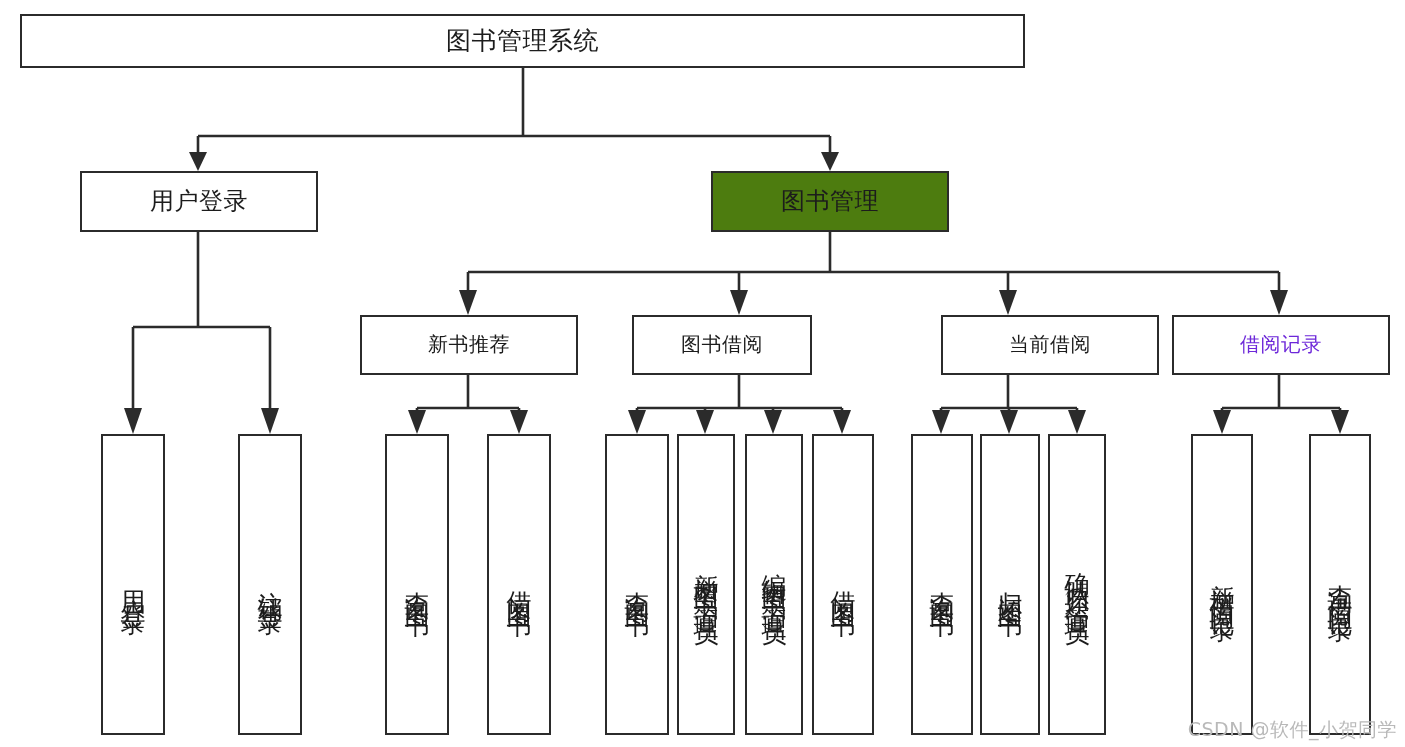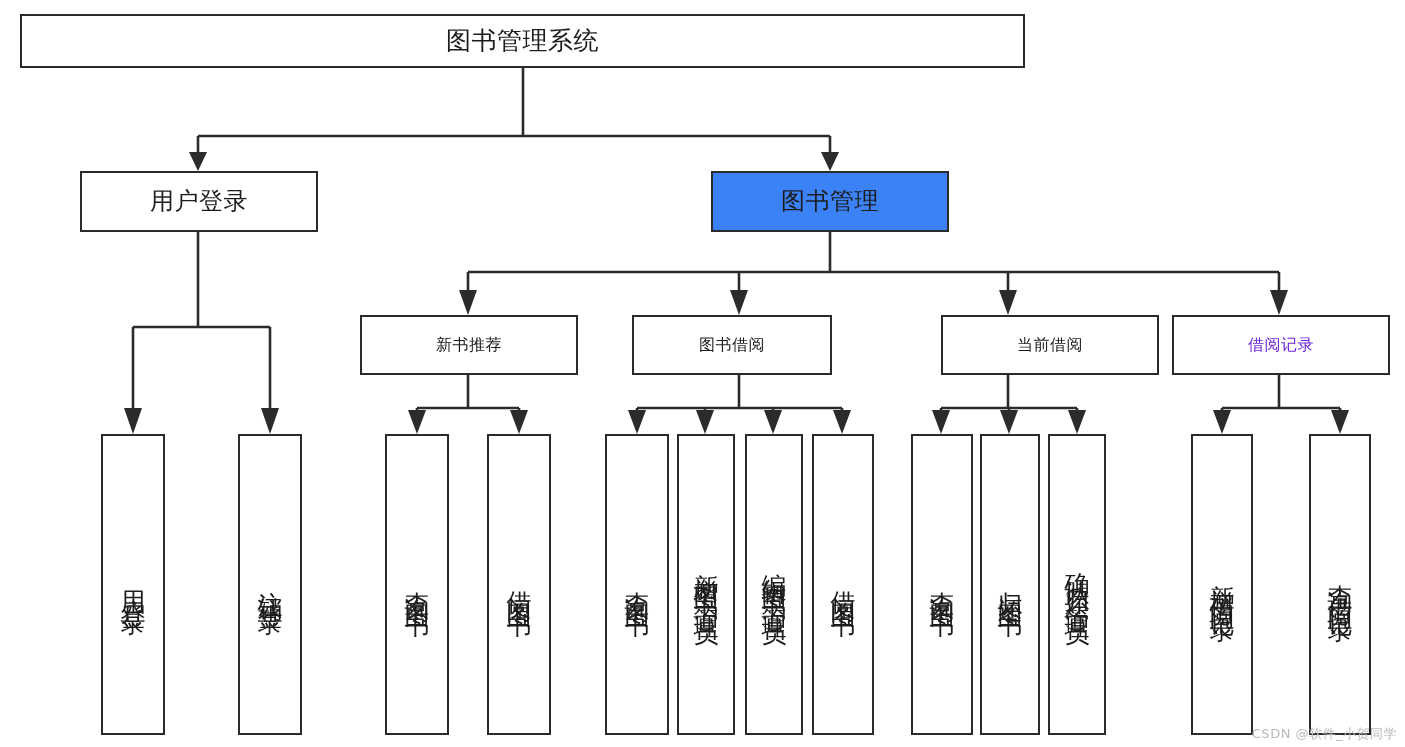--- a/index.html
+++ b/index.html
@@ -168,7 +168,7 @@
     <span class="label" style="color: rgb(28, 28, 28);">用户登录</span>
   </div>
 
-  <div class="node horiz lvl2" style="left: 711px; top: 171px; width: 238px; height: 61px; border-color: rgb(43, 43, 43); background: #3b82f6;">
+  <div class="node horiz lvl2" style="left: 711px; top: 171px; width: 238px; height: 61px; border-color: rgb(43, 43, 43); background: #4d7c0f;">
     <span class="label" style="color: rgb(28, 28, 28);">图书管理</span>
   </div>
 

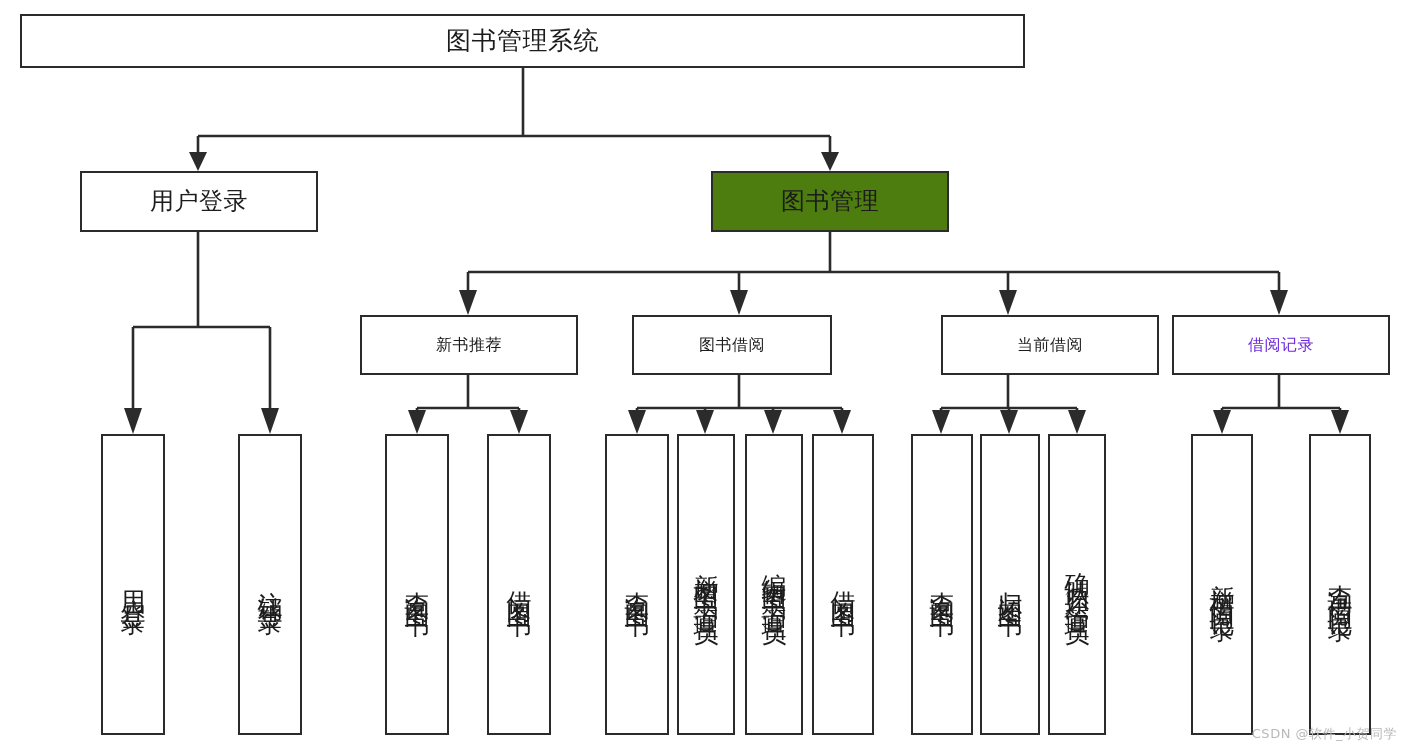--- a/index.html
+++ b/index.html
@@ -63,7 +63,7 @@
     letter-spacing: 0.5px;
   }
   .node.lvl2 .label { font-size: 24px; }
-  .node.lvl3 .label { font-size: 16px; }
+  .node.lvl3 .label { font-size: 20px; }
   
   .node.vert {
     align-items: center;

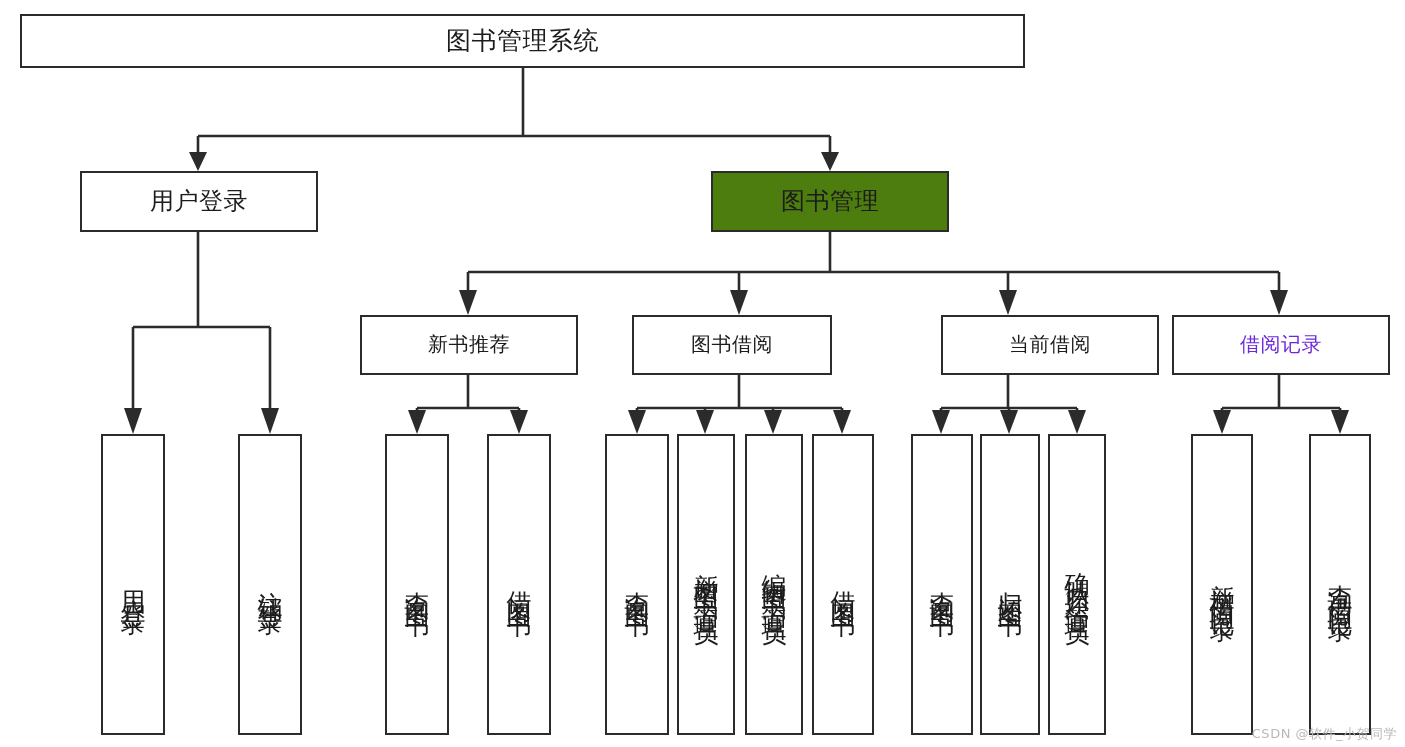--- a/index.html
+++ b/index.html
@@ -176,7 +176,7 @@
     <span class="label" style="color: rgb(28, 28, 28);">新书推荐</span>
   </div>
 
-  <div class="node horiz lvl3" style="left: 632px; top: 315px; width: 200px; height: 60px; border-color: rgb(43, 43, 43); background: rgb(255, 255, 255);">
+  <div class="node horiz lvl3" style="left: 632px; top: 315px; width: 180px; height: 60px; border-color: rgb(43, 43, 43); background: rgb(255, 255, 255);">
     <span class="label" style="color: rgb(28, 28, 28);">图书借阅</span>
   </div>
 

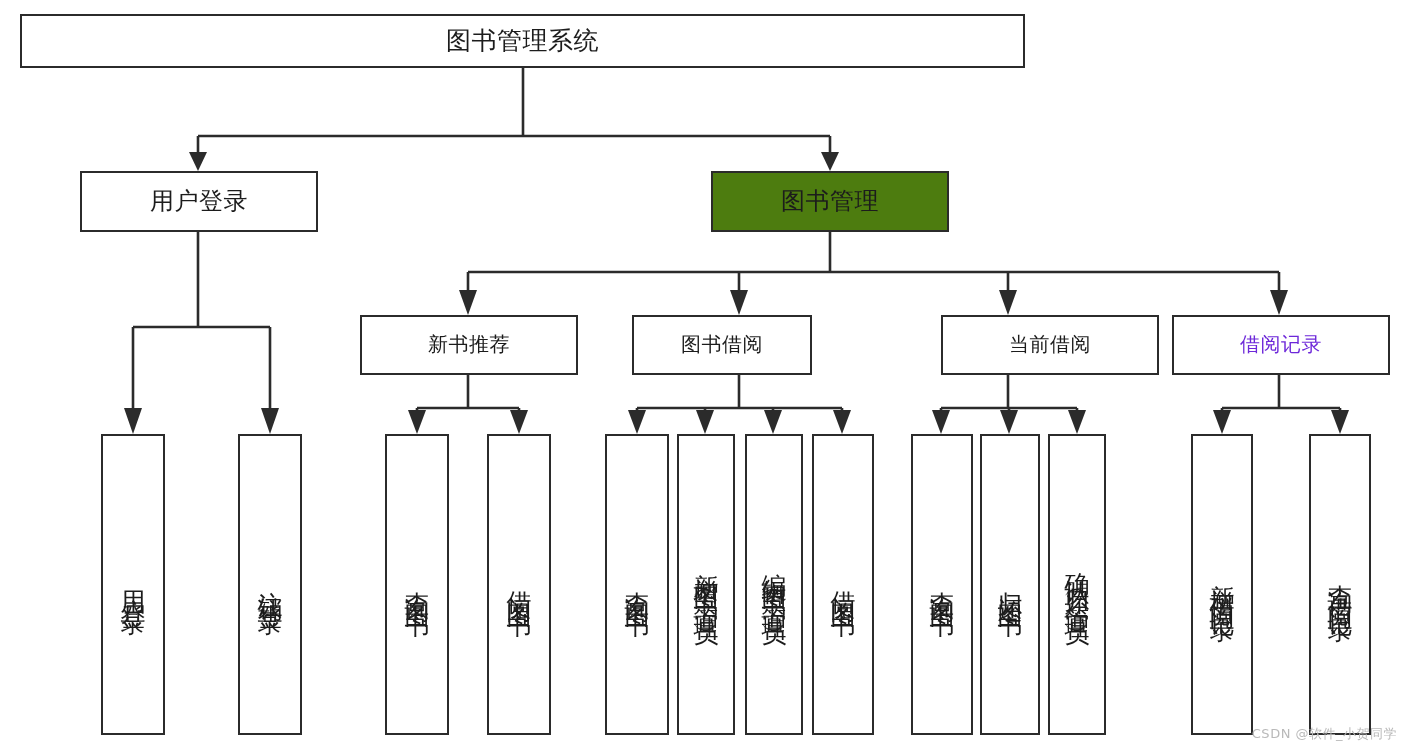--- a/index.html
+++ b/index.html
@@ -83,7 +83,7 @@
     position: absolute;
     right: 8px;
     bottom: 4px;
-    font-size: 13px;
+    font-size: 19px;
     color: #b9b9b9;
     letter-spacing: 0.5px;
     z-index: 20;

